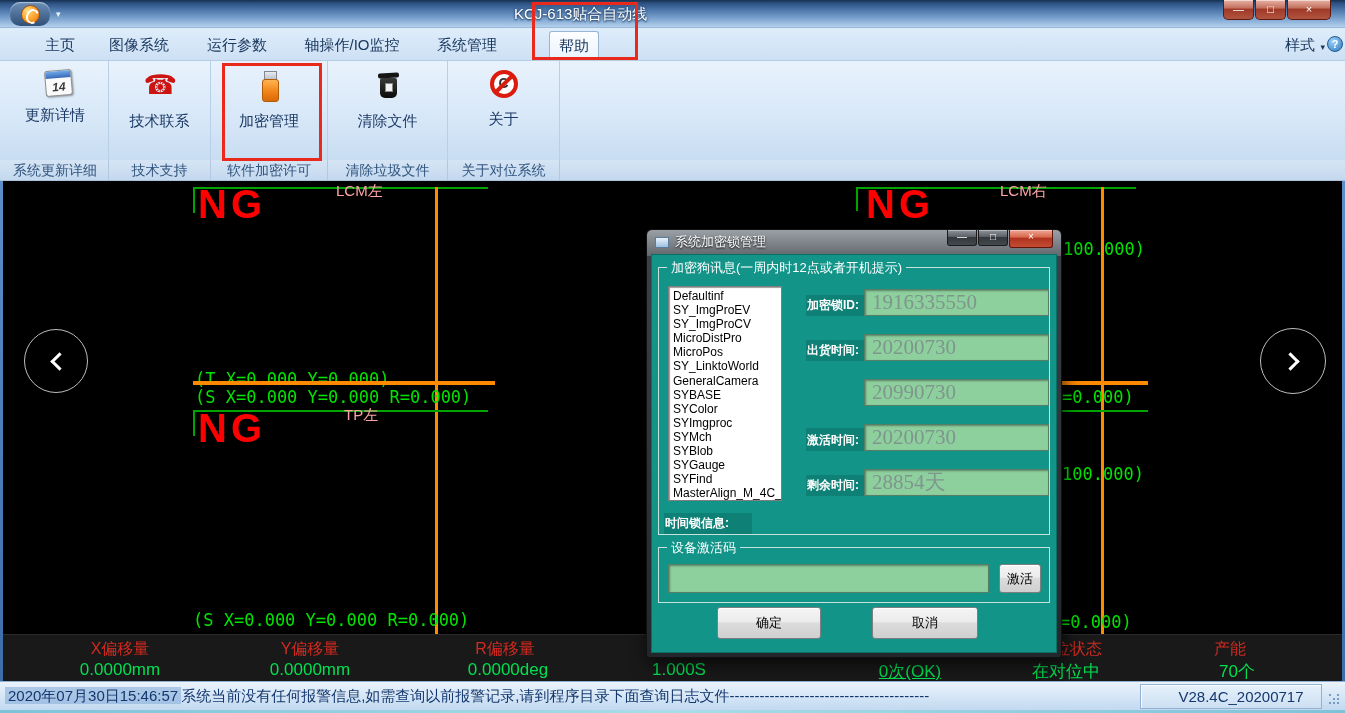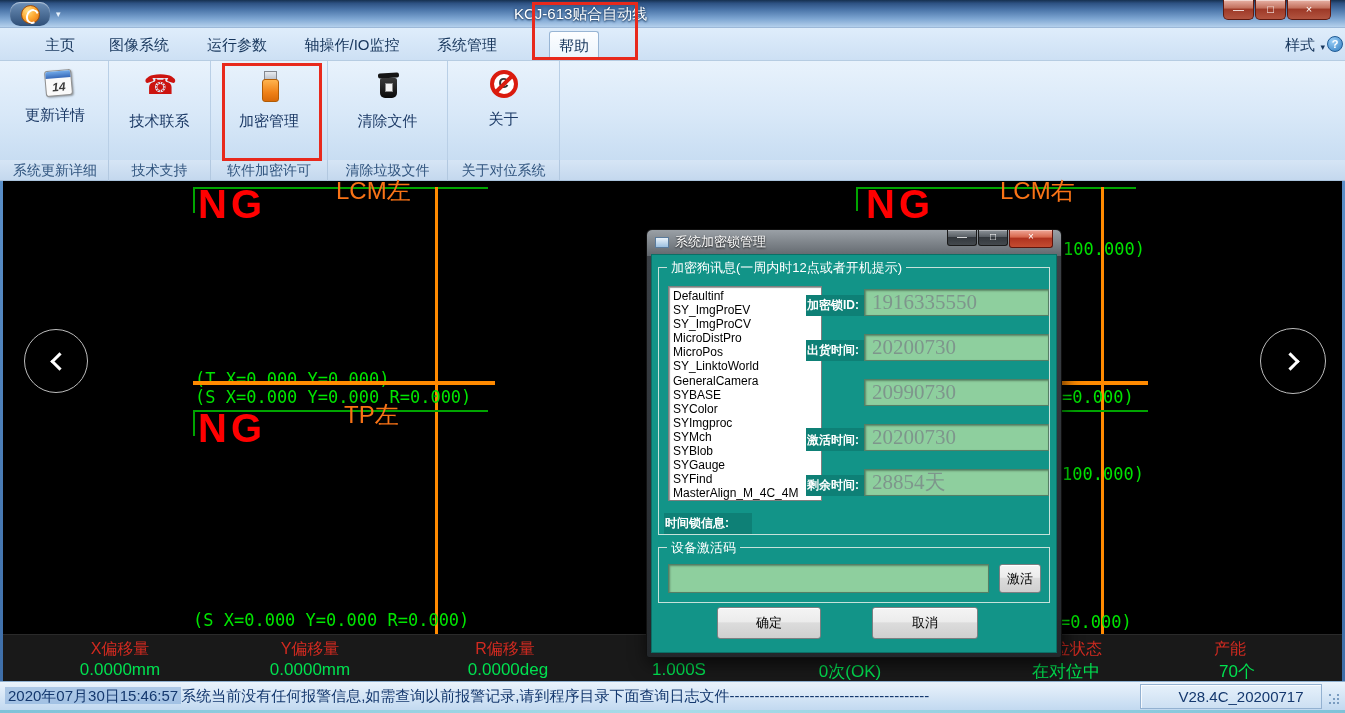--- a/index.html
+++ b/index.html
@@ -89,7 +89,7 @@
   .oline { position:absolute; background:#ff8a00; }
   .ng { position:absolute; color:#ff0000; font-size:40px; font-weight:bold; letter-spacing:4px;
     line-height:40px; }
-  .camlabel { position:absolute; color:#f97316; font-size:24px; line-height:20px; }
+  .camlabel { position:absolute; color:#fca5a5; font-size:15px; line-height:20px; }
   .coords { position:absolute; color:#00e400; font-size:17px; line-height:19px;
     font-family:"DejaVu Sans Mono",monospace; white-space:nowrap; }
   .navcircle { position:absolute; border:1px solid #bdbdbd; border-radius:50%;

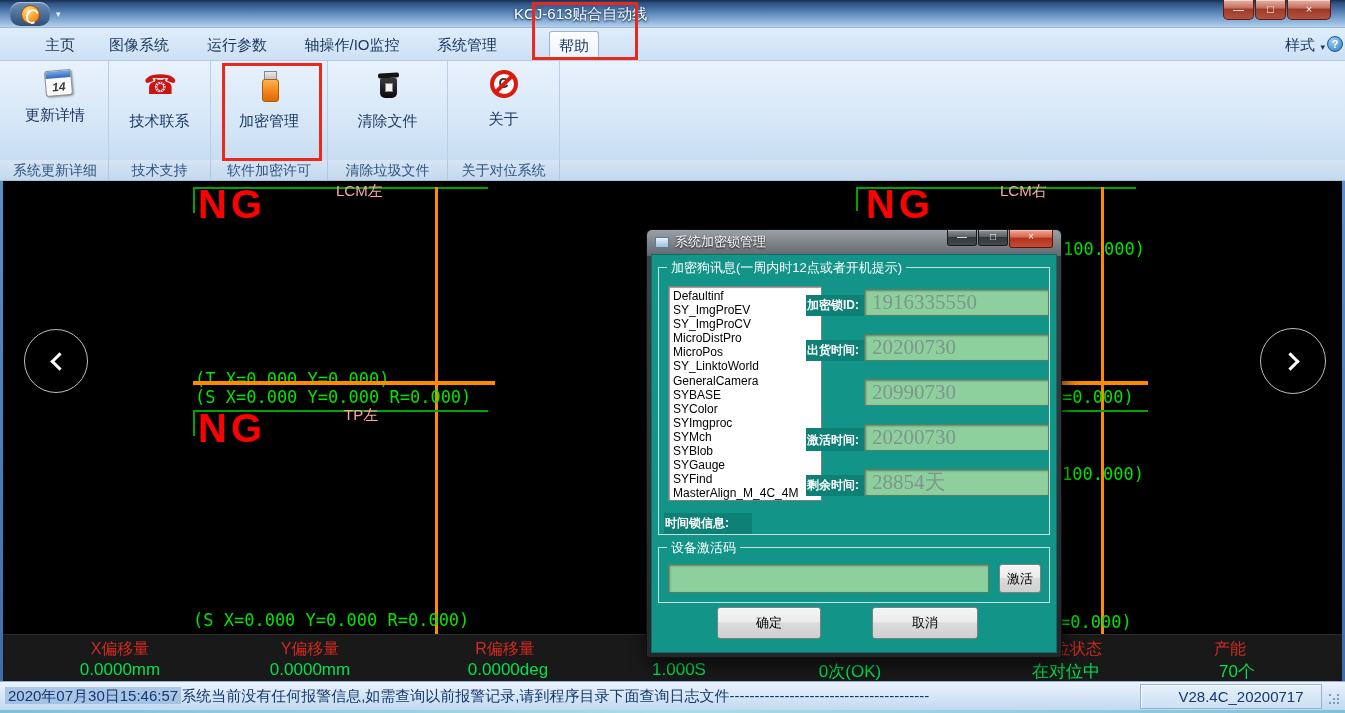--- a/index.html
+++ b/index.html
@@ -141,7 +141,7 @@
   .grp { position:absolute; border:1px solid #c6e2da; }
   .grp-legend { position:absolute; top:-9px; left:8px; background:#129488; color:#fff; font-size:13px;
     padding:0 4px; white-space:nowrap; }
-  .listbox { position:absolute; left:16px; top:31px; width:154px; height:215px; background:#fff;
+  .listbox { position:absolute; left:16px; top:31px; width:114px; height:215px; background:#fff;
     border:1px solid #7f7f7f; box-shadow:inset 1px 1px 1px rgba(0,0,0,.4); overflow:hidden;
     padding:2px 0 0 4px; }
   .listbox div { font-size:12px; line-height:14.1px; color:#000; white-space:nowrap; }

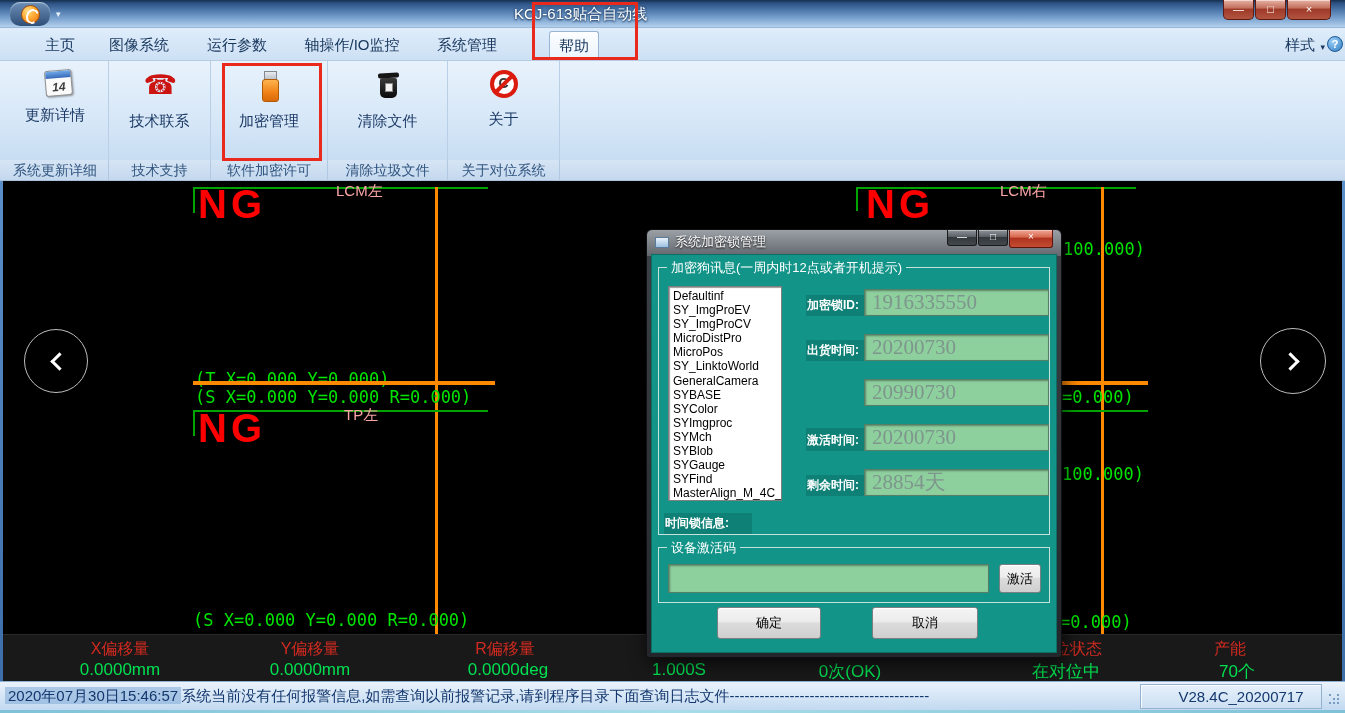--- a/index.html
+++ b/index.html
@@ -276,7 +276,7 @@
     <span class="m-value" style="left:310px;">0.0000mm</span>
     <span class="m-value" style="left:508px;">0.0000deg</span>
     <span class="m-value" style="left:679px;">1.000S</span>
-    <span class="m-value" style="left:850px;">0次(OK)</span>
+    <span class="m-value" style="left:910px;text-decoration:underline;">0次(OK)</span>
     <span class="m-value" style="left:1066px;">在对位中</span>
     <span class="m-value" style="left:1237px;">70个</span>
   </div>

